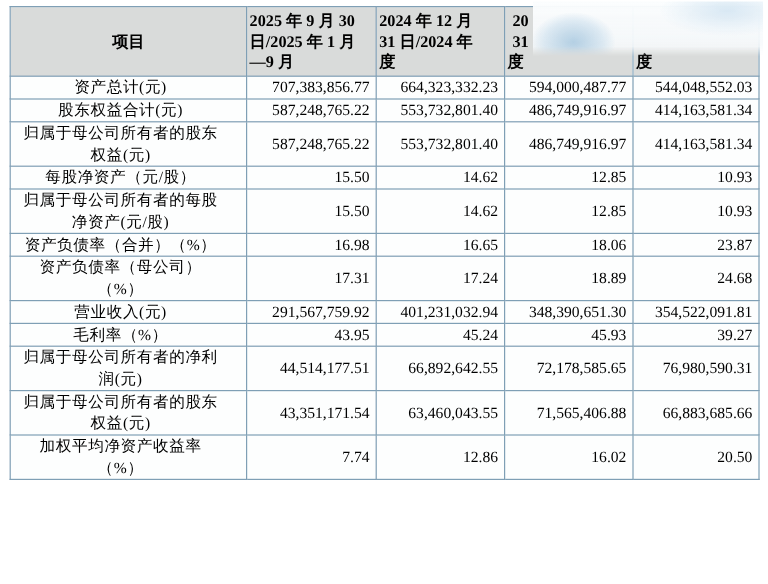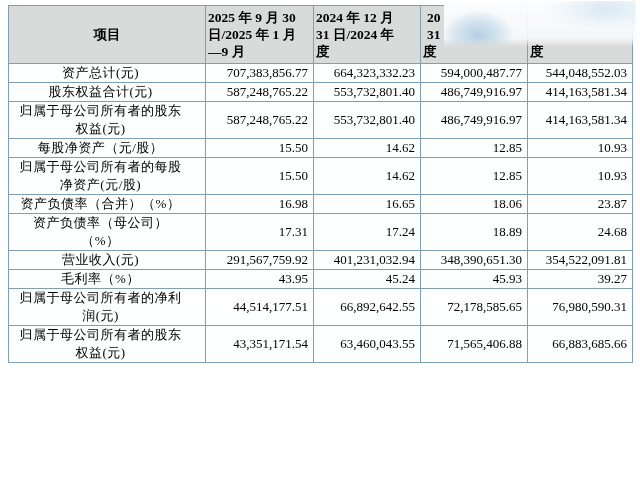--- a/index.html
+++ b/index.html
@@ -179,6 +179,13 @@
           <td class="num">71,565,406.88</td>
           <td class="num">66,883,685.66</td>
         </tr>
+        <tr>
+          <td class="label">加权平均净资产收益率（%）</td>
+          <td class="num">7.74</td>
+          <td class="num">12.86</td>
+          <td class="num">16.02</td>
+          <td class="num">20.50</td>
+        </tr>
       </tbody>
   </table>
   <div class="overlay"></div>

